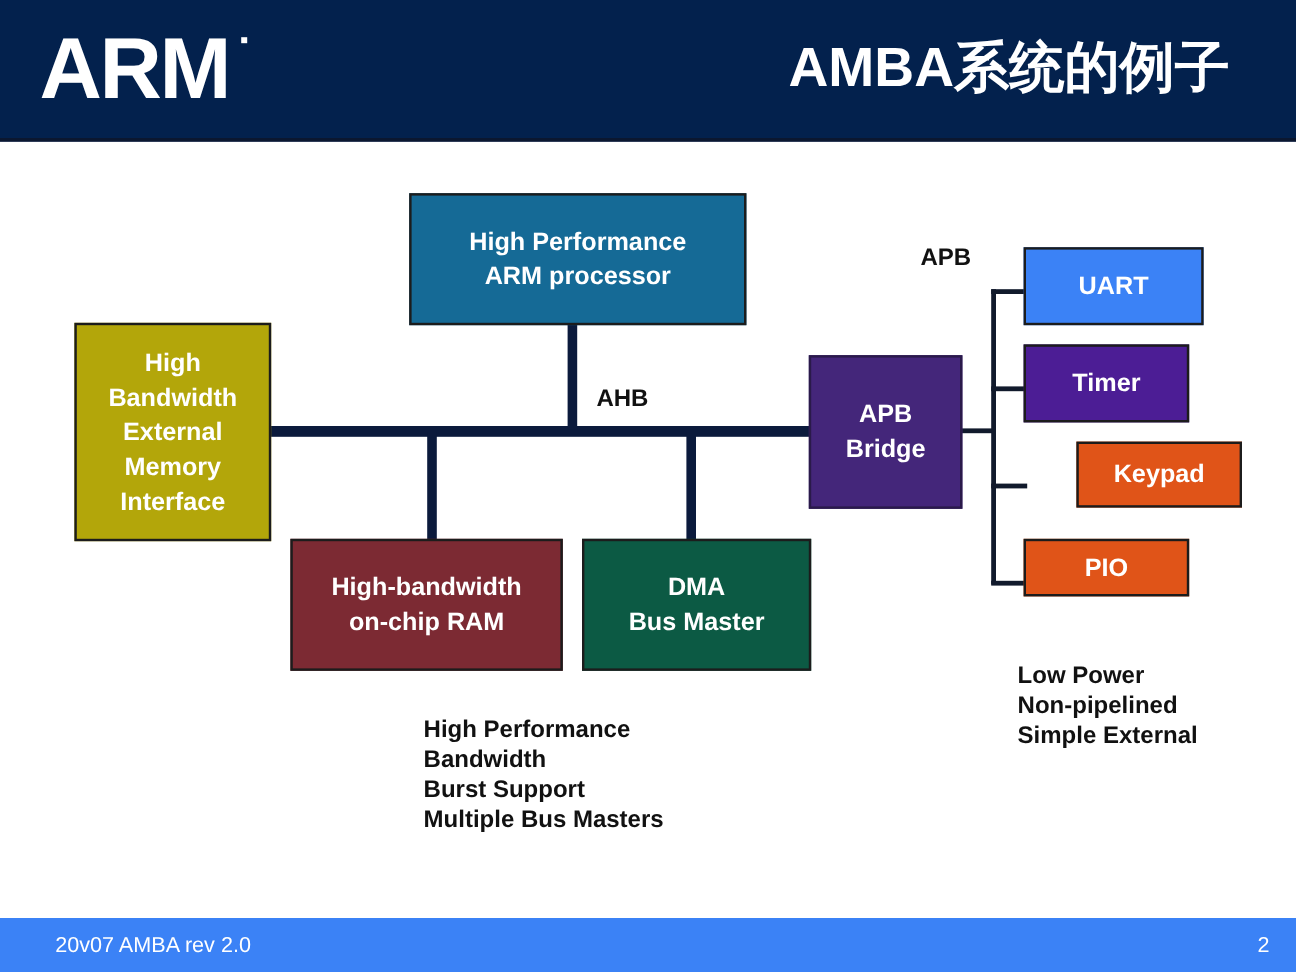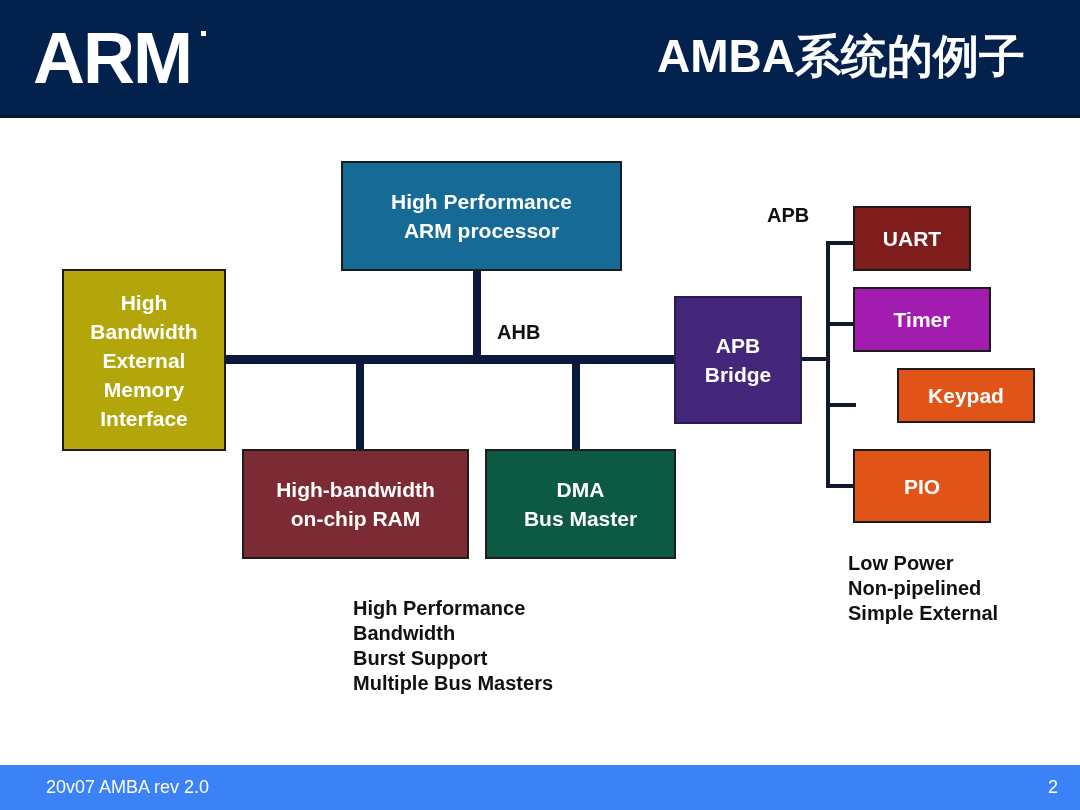--- a/index.html
+++ b/index.html
@@ -52,7 +52,7 @@
 Bus Master</div>
 <div class="box" style="left:674px; top:296px; width:128px; height:128px; background:#44267a; border-color:#2a1a4a;">APB
 Bridge</div>
-<div class="box" style="left:853px; top:206px; width:118px; height:65px; background:#7f1d1d;">UART</div>
+<div class="box" style="left:853px; top:206px; width:150px; height:65px; background:#3b82f6;">UART</div>
 <div class="box" style="left:853px; top:287px; width:138px; height:65px; background:#a21caf;">Timer</div>
 <div class="box" style="left:853px; top:368px; width:138px; height:55px; background:#e05418;margin-left:44px;">Keypad</div>
 <div class="box" style="left:853px; top:449px; width:138px; height:74px; background:#e05418;">PIO</div>

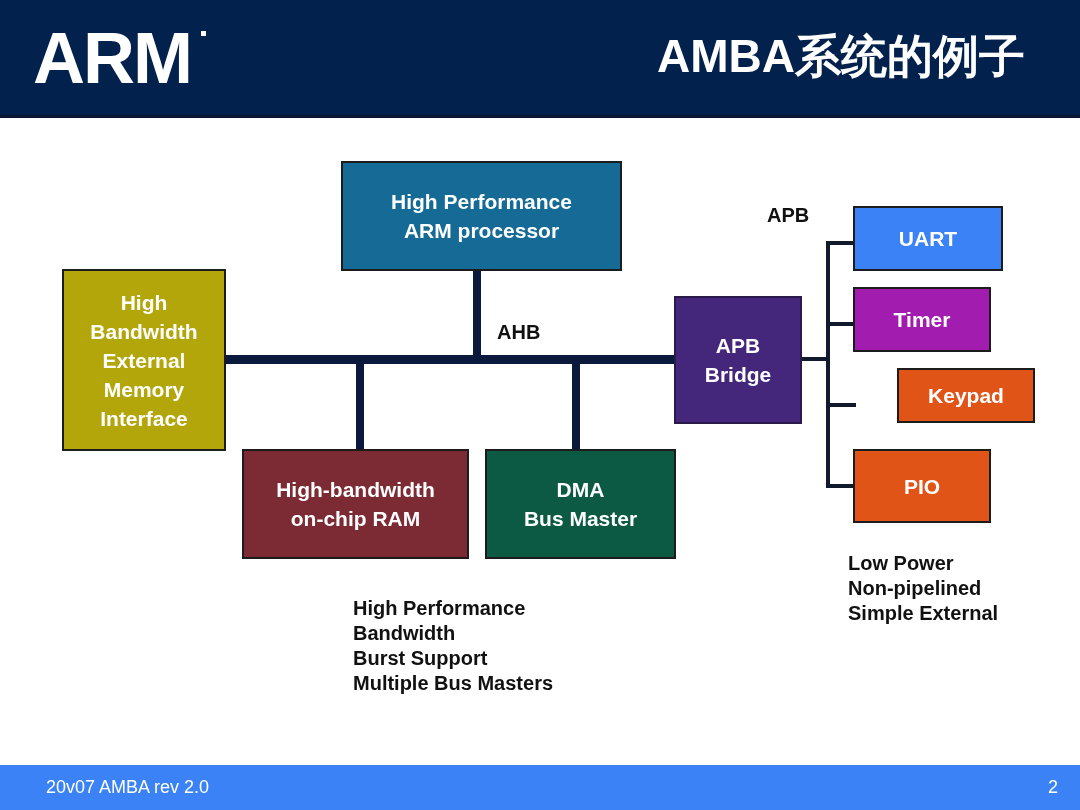--- a/index.html
+++ b/index.html
@@ -53,7 +53,7 @@
 <div class="box" style="left:674px; top:296px; width:128px; height:128px; background:#44267a; border-color:#2a1a4a;">APB
 Bridge</div>
 <div class="box" style="left:853px; top:206px; width:150px; height:65px; background:#3b82f6;">UART</div>
-<div class="box" style="left:853px; top:287px; width:138px; height:65px; background:#a21caf;">Timer</div>
+<div class="box" style="left:853px; top:287px; width:138px; height:65px; background:#4c1d95;">Timer</div>
 <div class="box" style="left:853px; top:368px; width:138px; height:55px; background:#e05418;margin-left:44px;">Keypad</div>
 <div class="box" style="left:853px; top:449px; width:138px; height:74px; background:#e05418;">PIO</div>
 

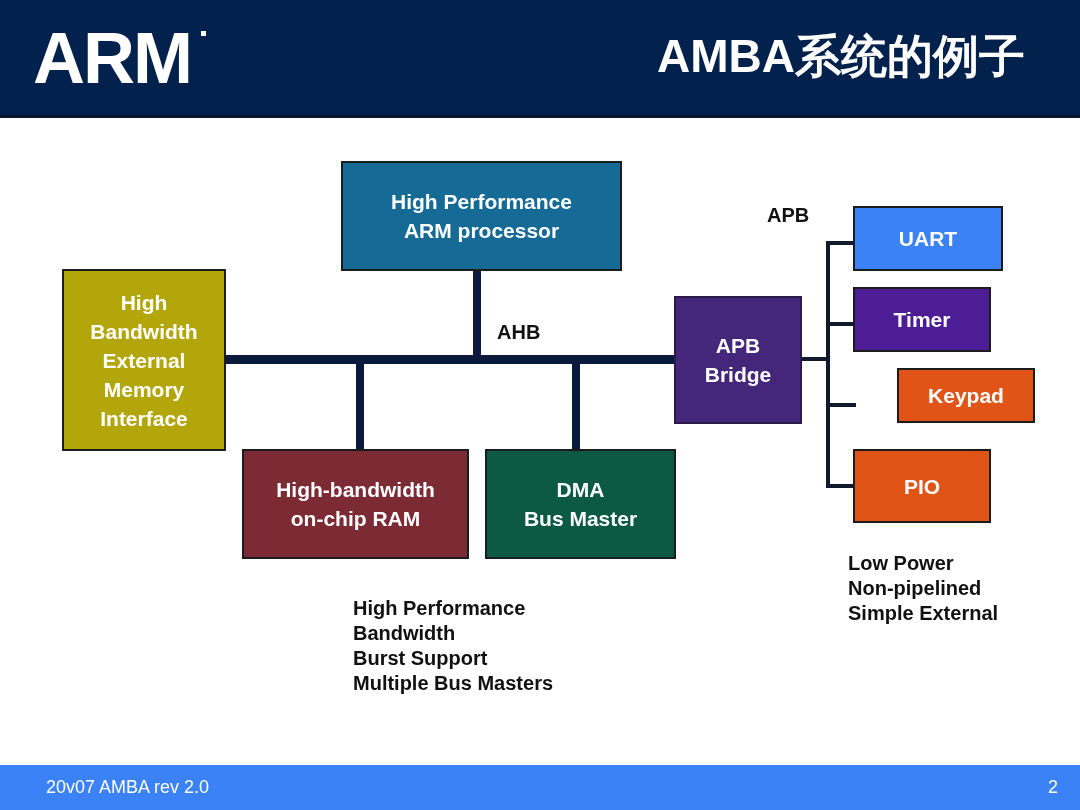--- a/index.html
+++ b/index.html
@@ -55,7 +55,7 @@
 <div class="box" style="left:853px; top:206px; width:150px; height:65px; background:#3b82f6;">UART</div>
 <div class="box" style="left:853px; top:287px; width:138px; height:65px; background:#4c1d95;">Timer</div>
 <div class="box" style="left:853px; top:368px; width:138px; height:55px; background:#e05418;margin-left:44px;">Keypad</div>
-<div class="box" style="left:853px; top:449px; width:138px; height:74px; background:#e05418;">PIO</div>
+<div class="box" style="left:853px; top:449px; width:138px; height:48px; background:#e05418;">PIO</div>
 
 <div class="label" style="left:497px; top:322px;">AHB</div>
 <div class="label" style="left:767px; top:205px;">APB</div>

